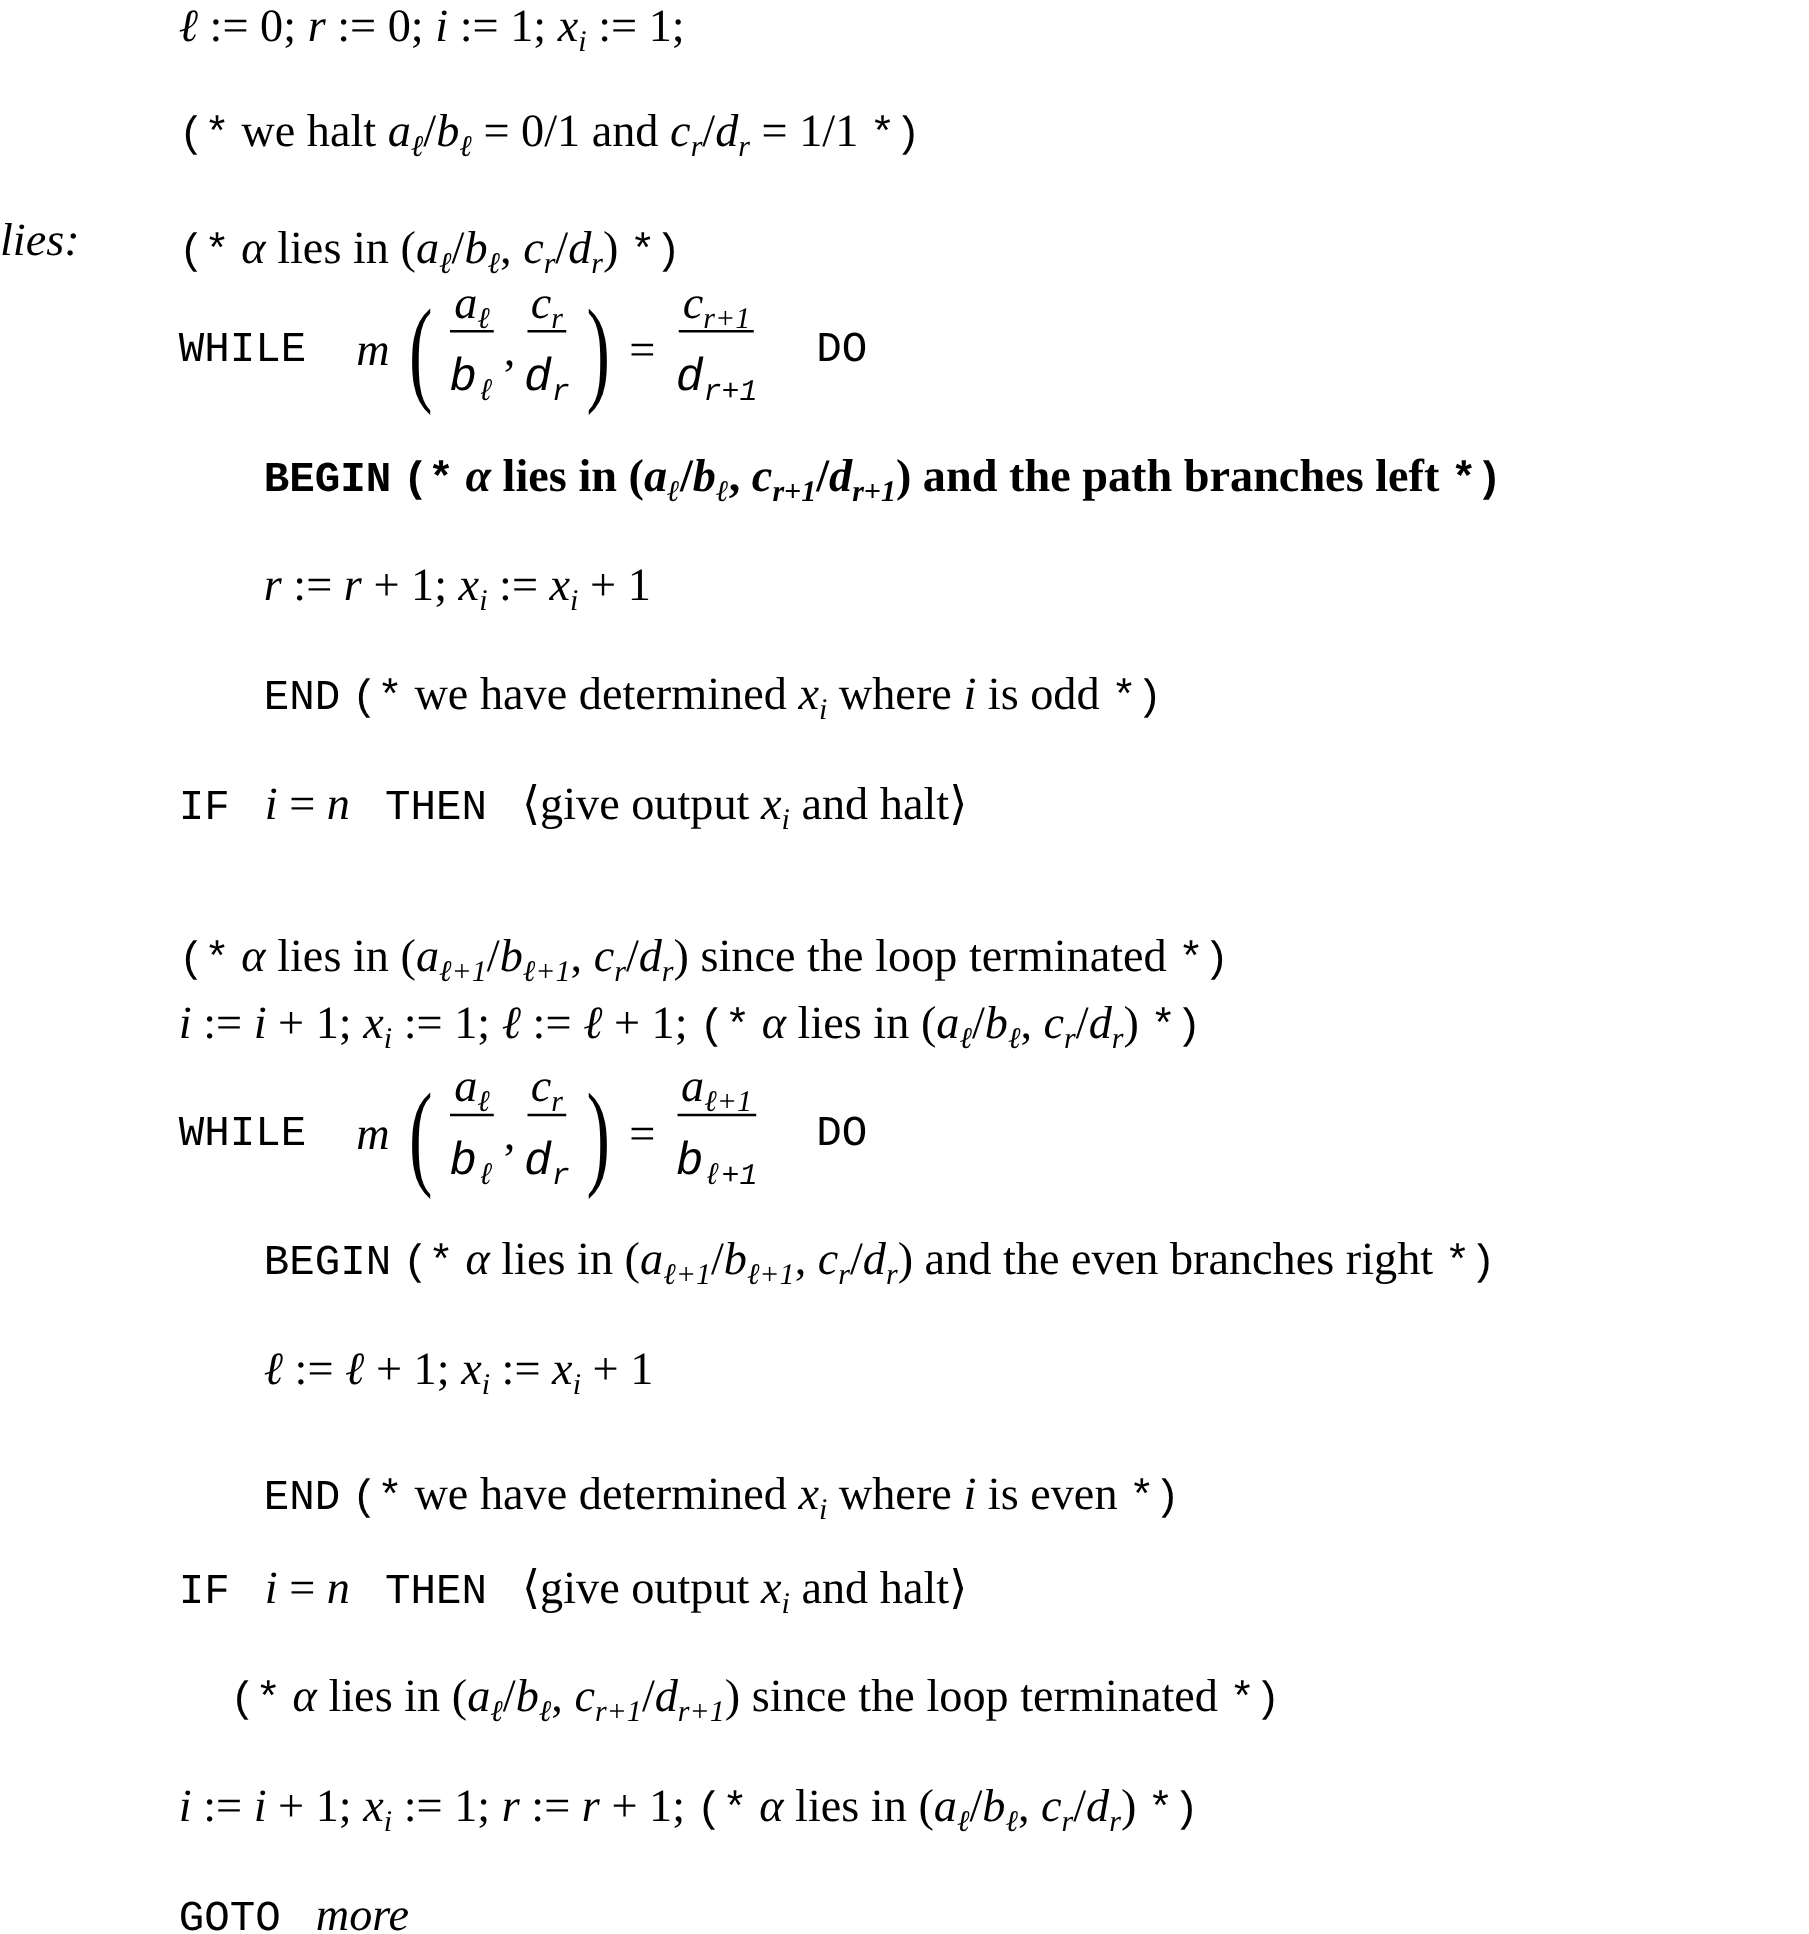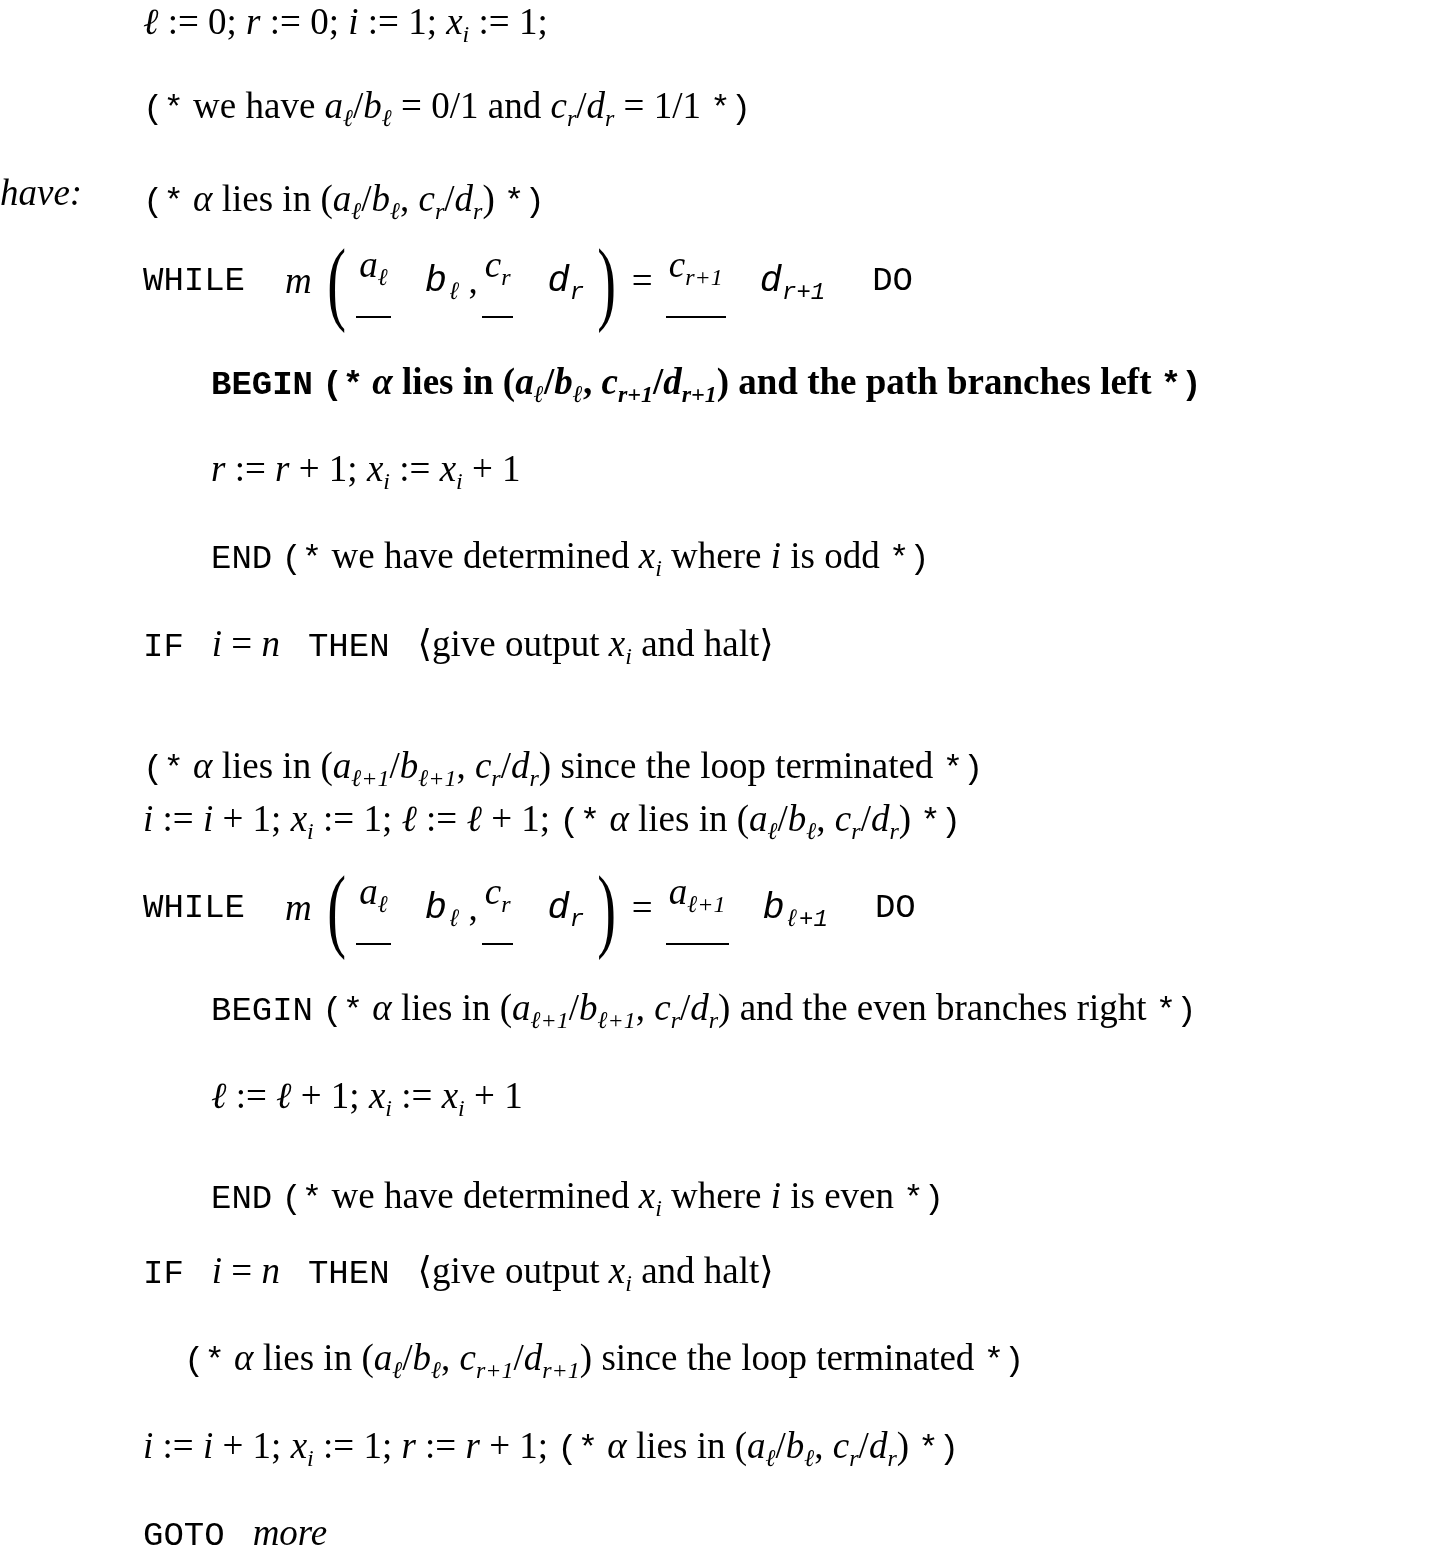--- a/index.html
+++ b/index.html
@@ -24,7 +24,7 @@
 </div>
 
 <div class="line" style="left:143px;top:84px;">
-  <span class="tt">(*</span> <span>we have</span> <span class="it">a</span><sub>ℓ</sub>/<span class="it">b</span><sub>ℓ</sub> = 0/1 <span>and</span> <span class="it">c</span><sub>r</sub>/<span class="it">d</span><sub>r</sub> = 1/1 <span class="tt">*)</span>
+  <span class="tt">(*</span> <span>we halt</span> <span class="it">a</span><sub>ℓ</sub>/<span class="it">b</span><sub>ℓ</sub> = 0/1 <span>and</span> <span class="it">c</span><sub>r</sub>/<span class="it">d</span><sub>r</sub> = 1/1 <span class="tt">*)</span>
 </div>
 
 <div class="line it" style="left:0px;top:171px;">have:</div>

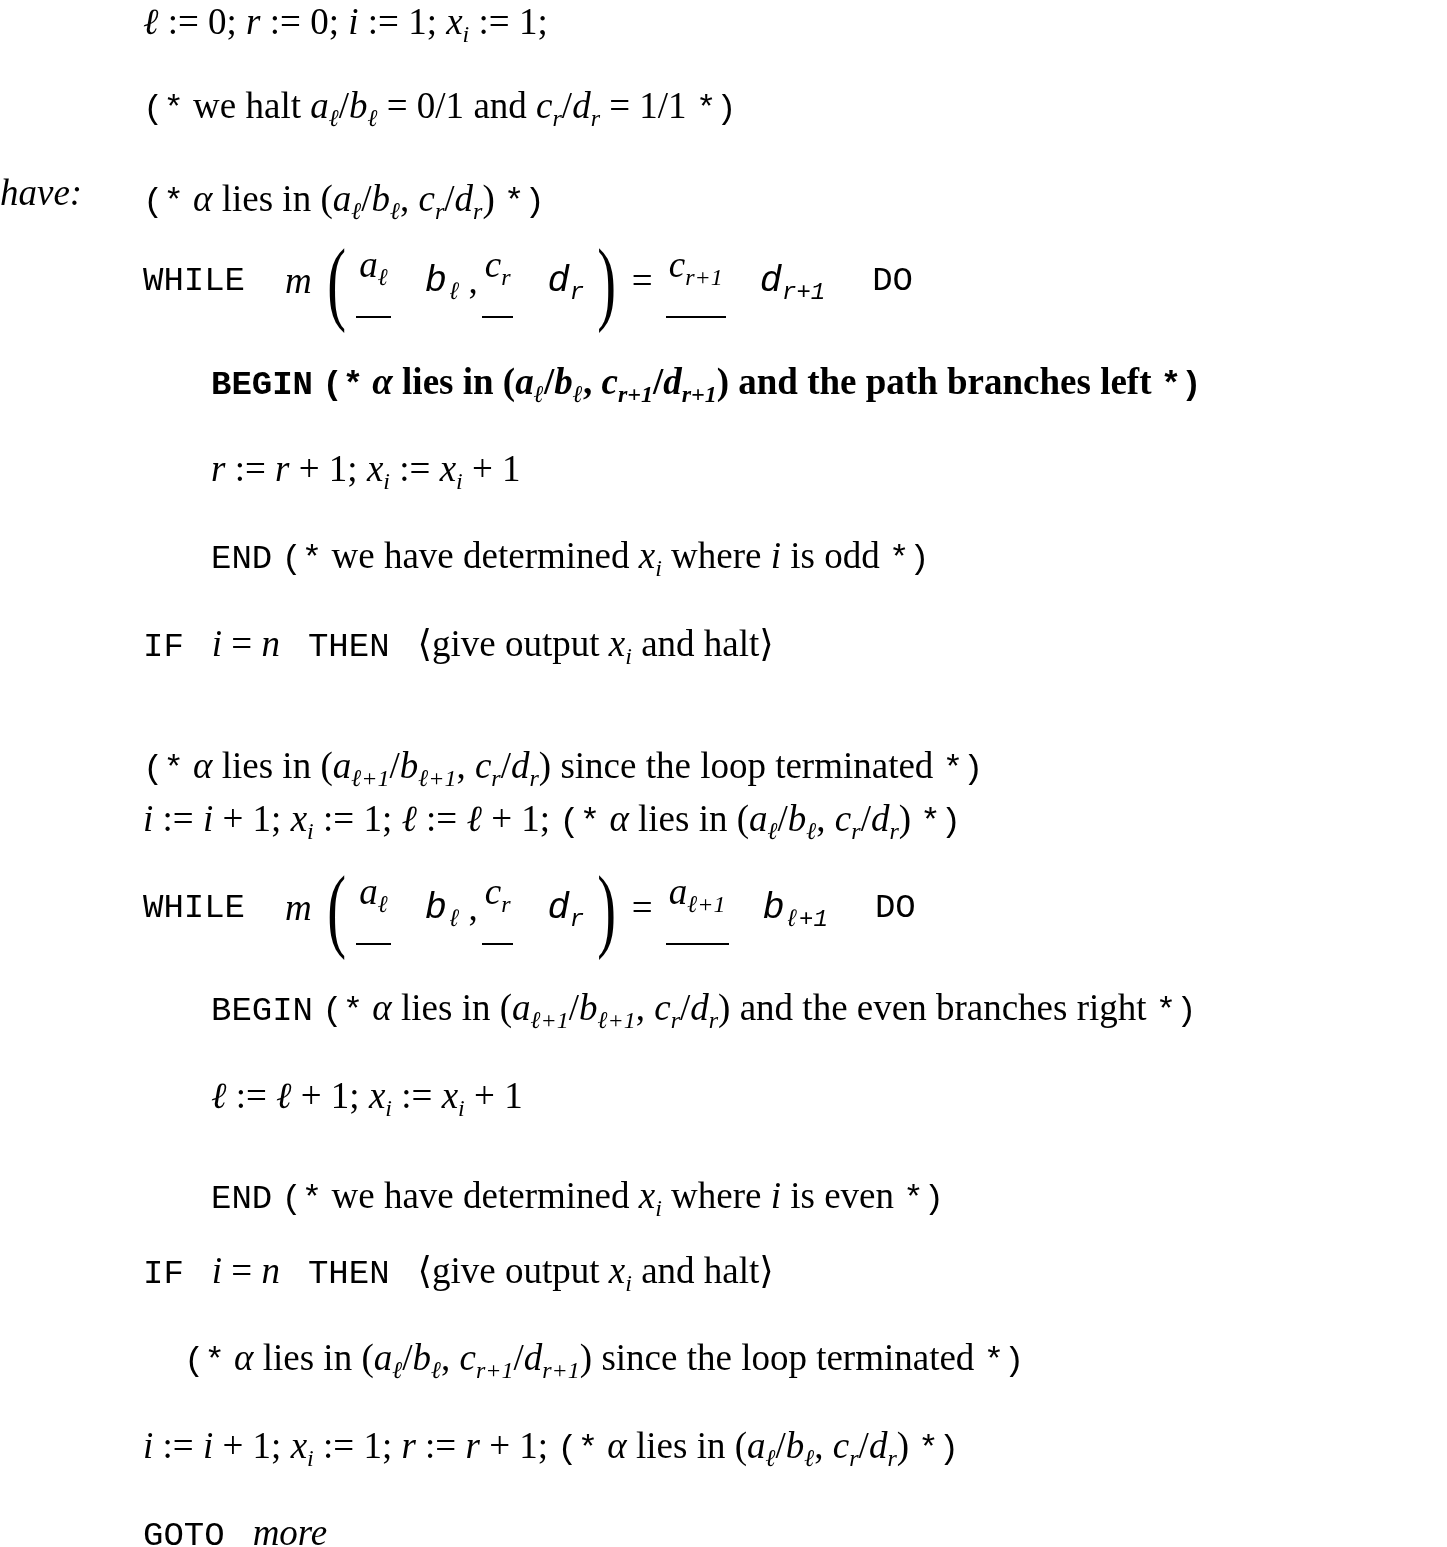--- a/index.html
+++ b/index.html
@@ -27,7 +27,7 @@
   <span class="tt">(*</span> <span>we halt</span> <span class="it">a</span><sub>ℓ</sub>/<span class="it">b</span><sub>ℓ</sub> = 0/1 <span>and</span> <span class="it">c</span><sub>r</sub>/<span class="it">d</span><sub>r</sub> = 1/1 <span class="tt">*)</span>
 </div>
 
-<div class="line it" style="left:0px;top:171px;">have:</div>
+<div class="line it" style="left:0px;top:171px;">lies:</div>
 
 <div class="line" style="left:143px;top:177px;">
   <span class="tt">(*</span> <span class="it">α</span> <span>lies in</span> (<span class="it">a</span><sub>ℓ</sub>/<span class="it">b</span><sub>ℓ</sub>, <span class="it">c</span><sub>r</sub>/<span class="it">d</span><sub>r</sub>) <span class="tt">*)</span>

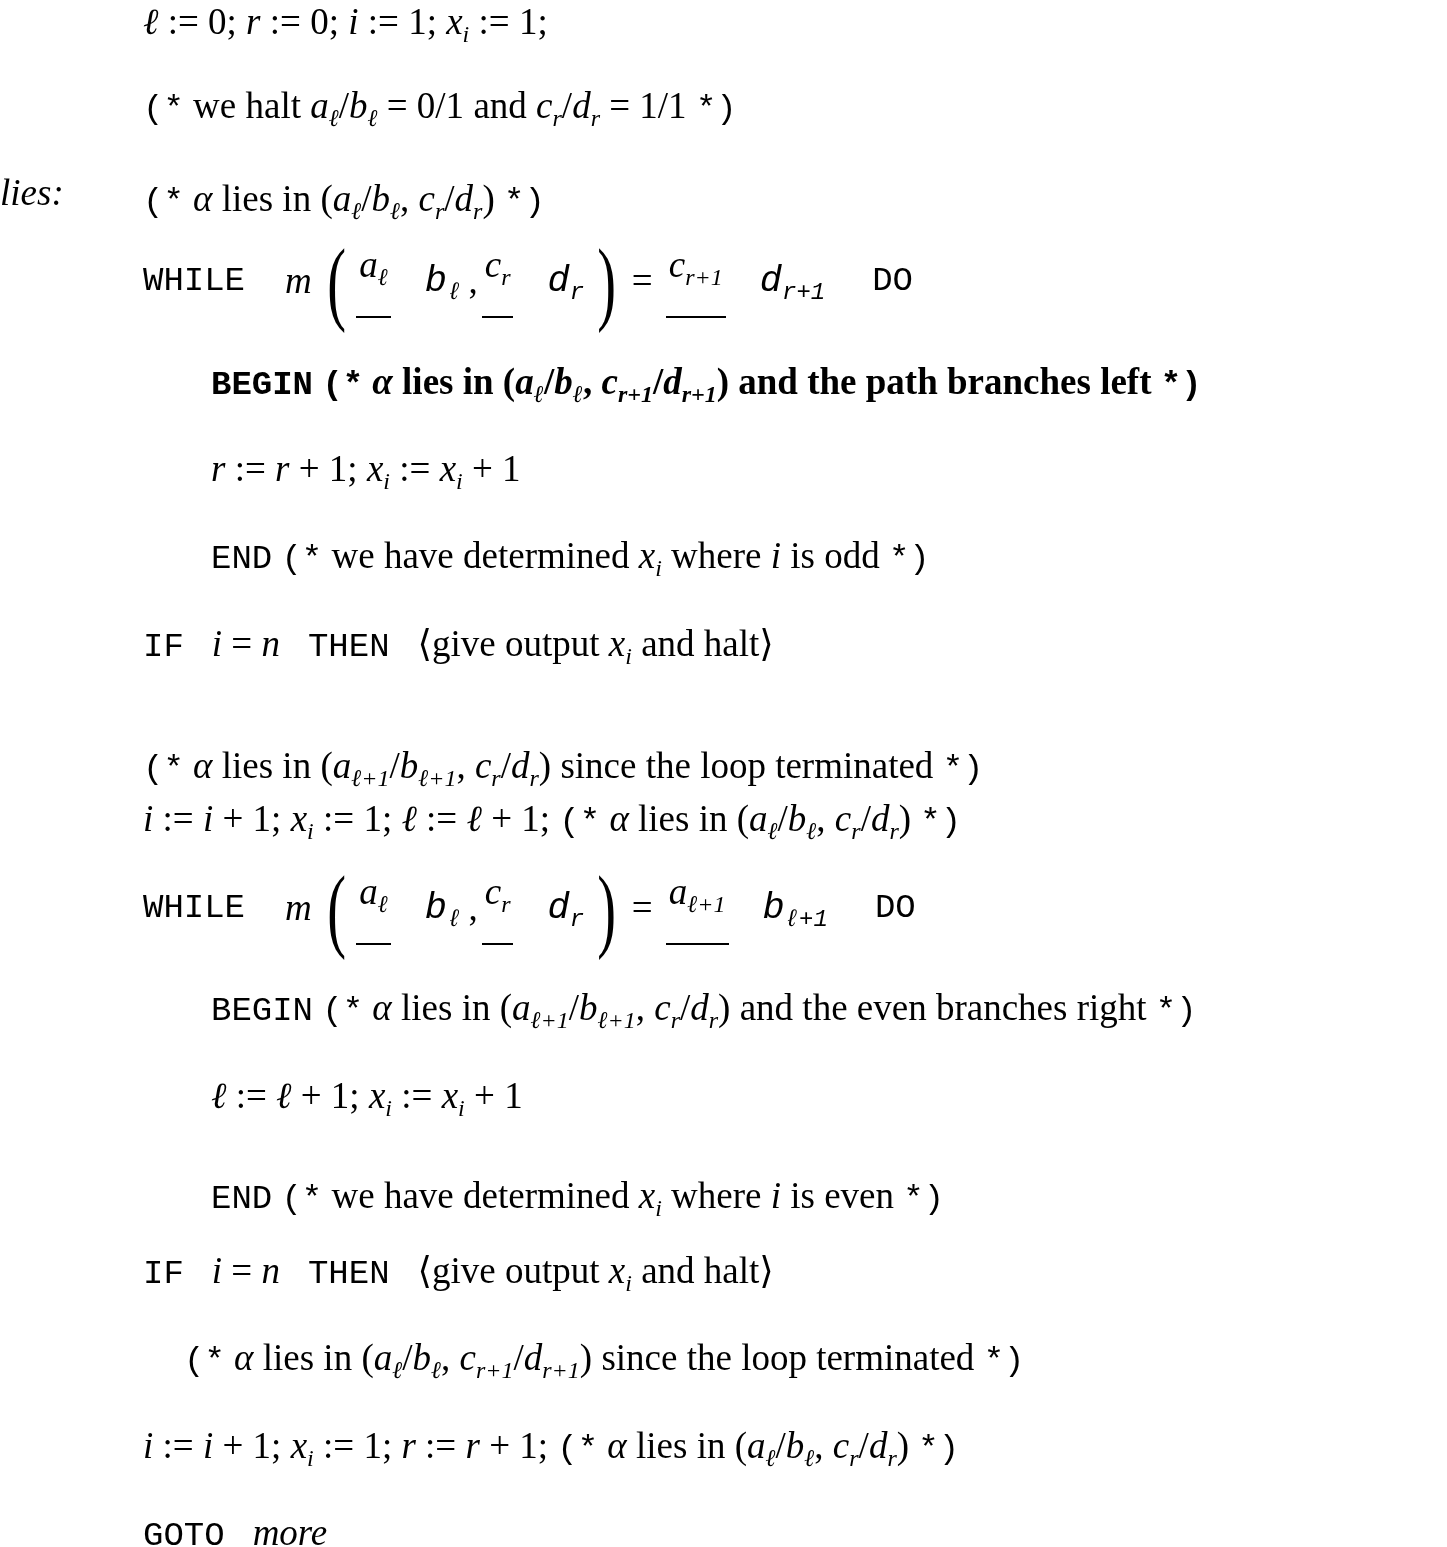--- a/index.html
+++ b/index.html
@@ -9,7 +9,7 @@
   .tt { font-family:"Liberation Mono","DejaVu Sans Mono",monospace; font-size:34px; }
   .it { font-style:italic; }
   sub { font-size:24px; vertical-align:-8px; line-height:0; font-style:italic; }
-  .frac { display:inline-flex; vertical-align:middle; margin:0 4px;gap:31px; }
+  .frac { display:inline-flex; flex-direction:column; align-items:center; vertical-align:middle; margin:0 4px; }
   .frac .num { border-bottom:2px solid #000; padding:0 3px; line-height:42px; }
   .frac .den { padding:16px 3px; line-height:42px;font-family:Liberation Mono, monospace; }
   .paren { font-size:94px; font-weight:100; vertical-align:middle; display:inline-block; transform:scaleX(0.6); line-height:90px; }

